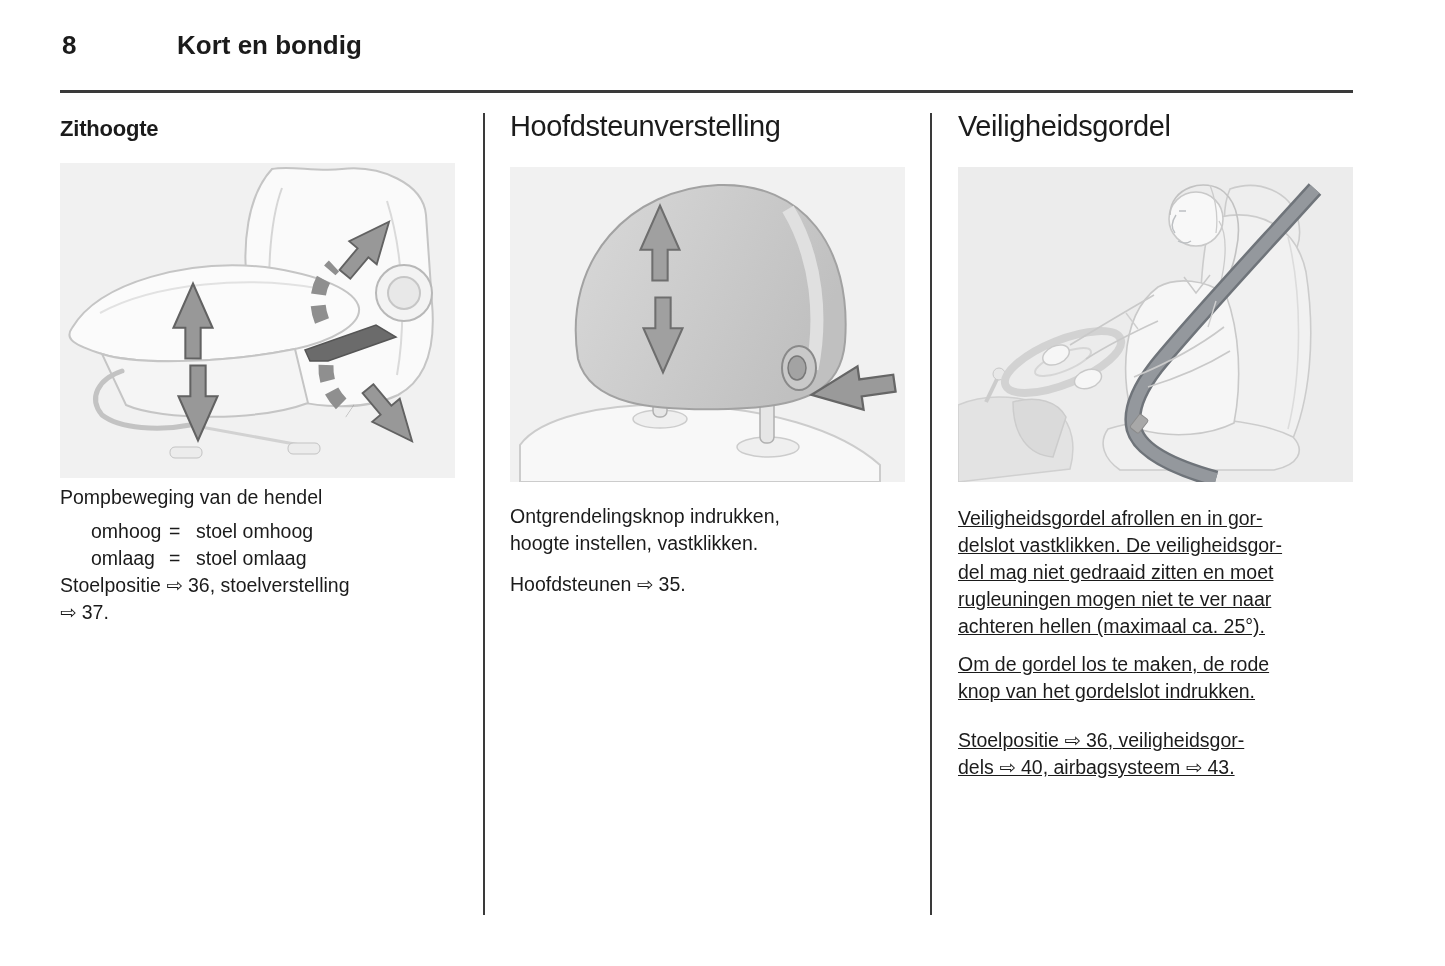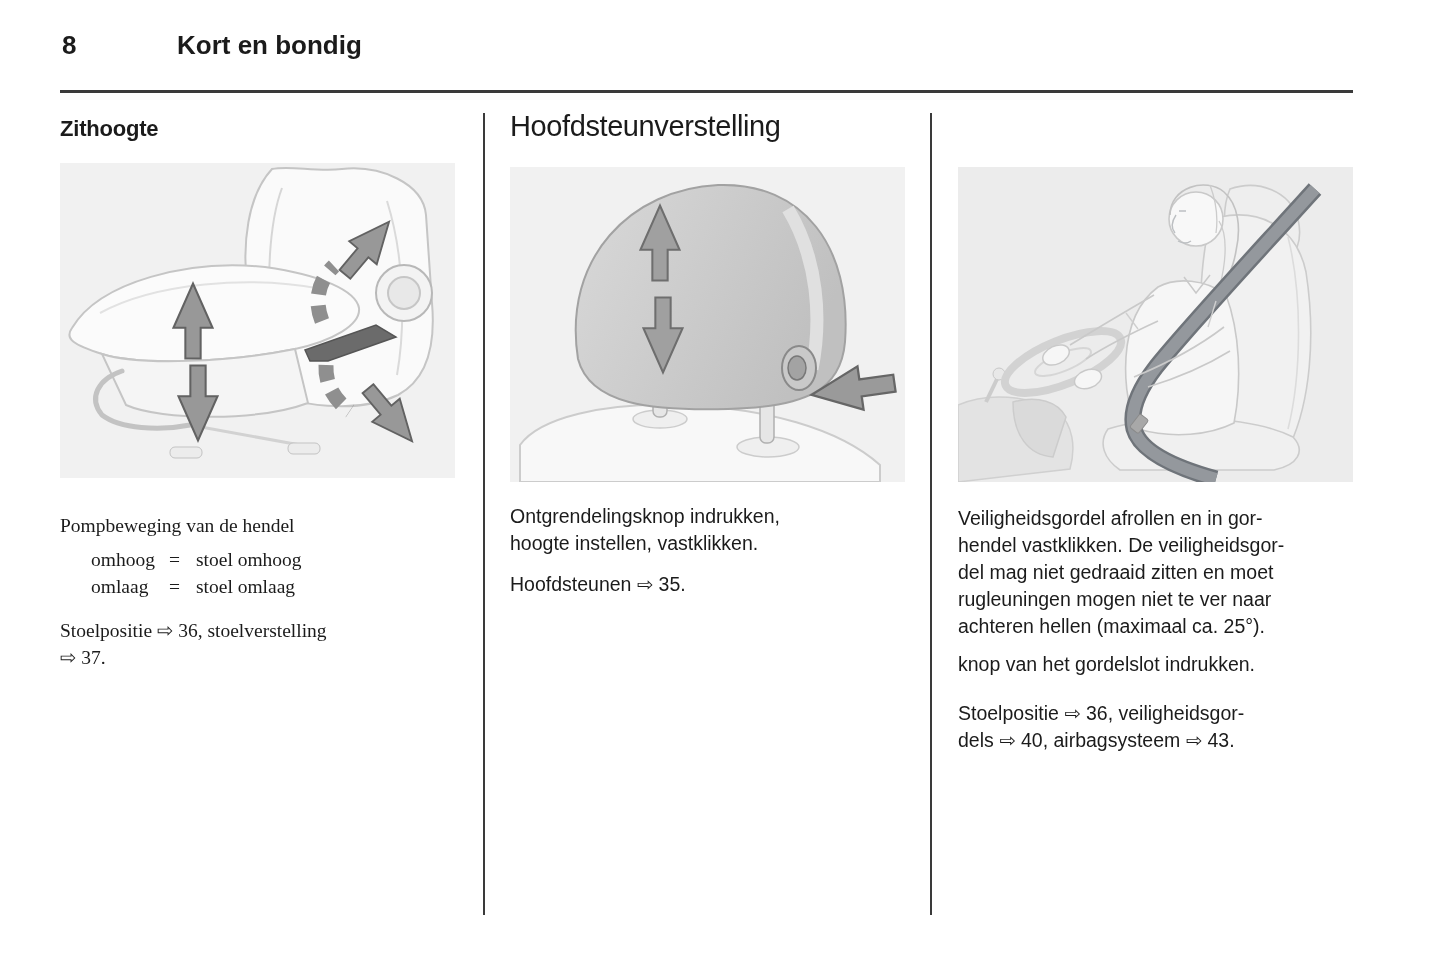--- a/index.html
+++ b/index.html
@@ -163,6 +163,7 @@
   </section>
 
   <section class="col c3">
+    <h2 class="main">Veiligheidsgordel</h2>
 
     <figure class="illu">
       <svg viewBox="0 0 395 315">

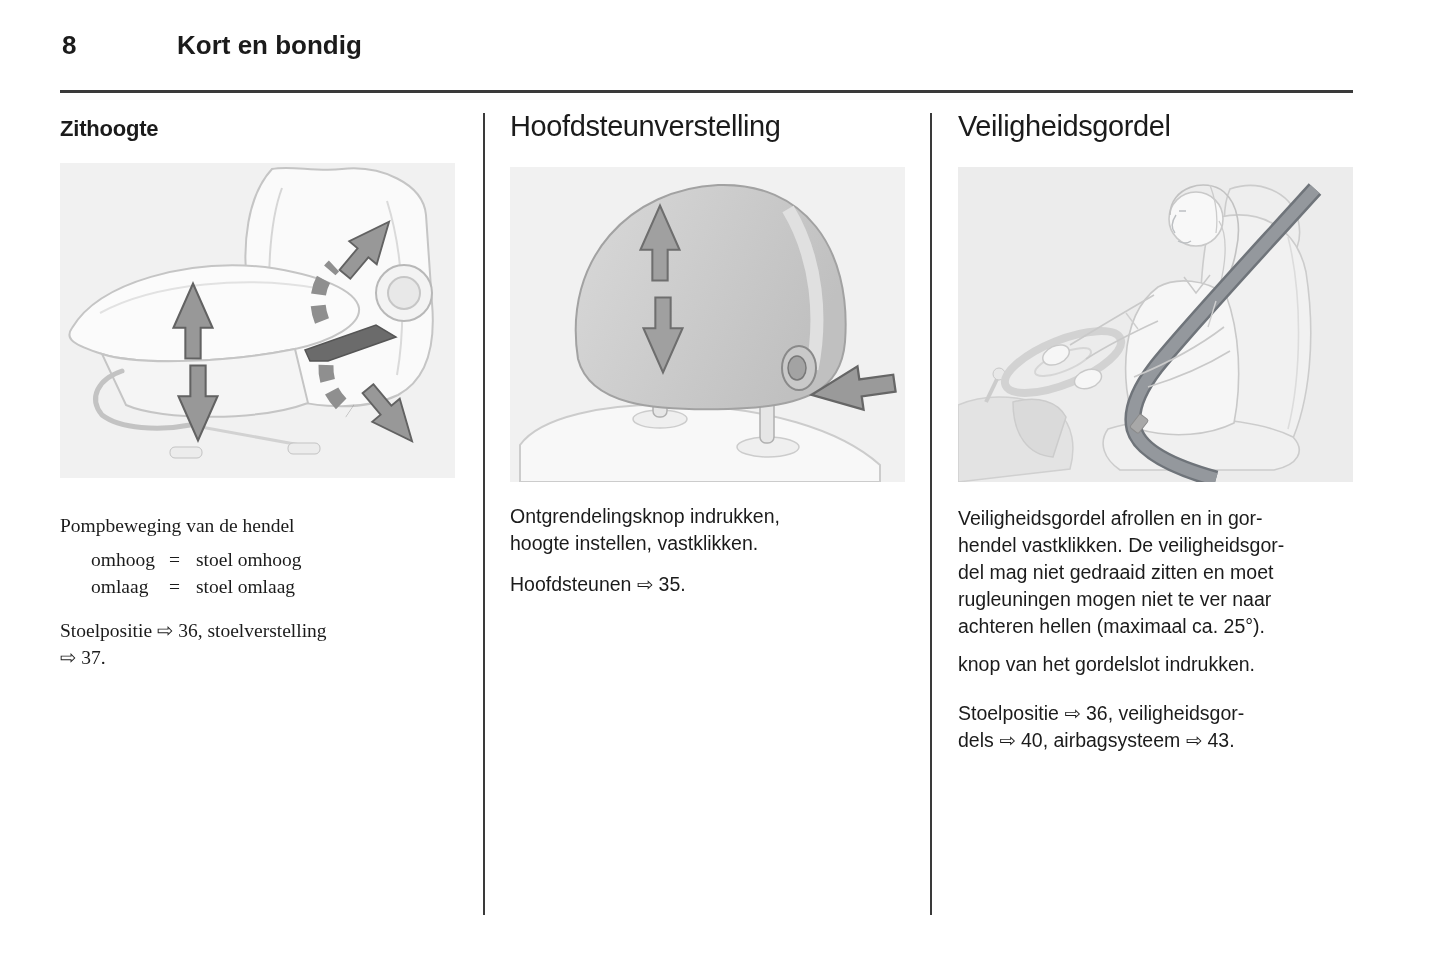--- a/index.html
+++ b/index.html
@@ -35,7 +35,7 @@
   figure.illu svg { display:block; width:395px; height:315px; }
 
   .textblock { position:absolute; left:0; width:100%; font-size:19.5px; line-height:27px; }
-  .c1 .textblock { top:512px;font-family:Liberation Serif, serif; }
+  .c1 .textblock { top:484px; }
   .c2 .textblock { top:503px; }
   .c3 .textblock { top:505px; }
 

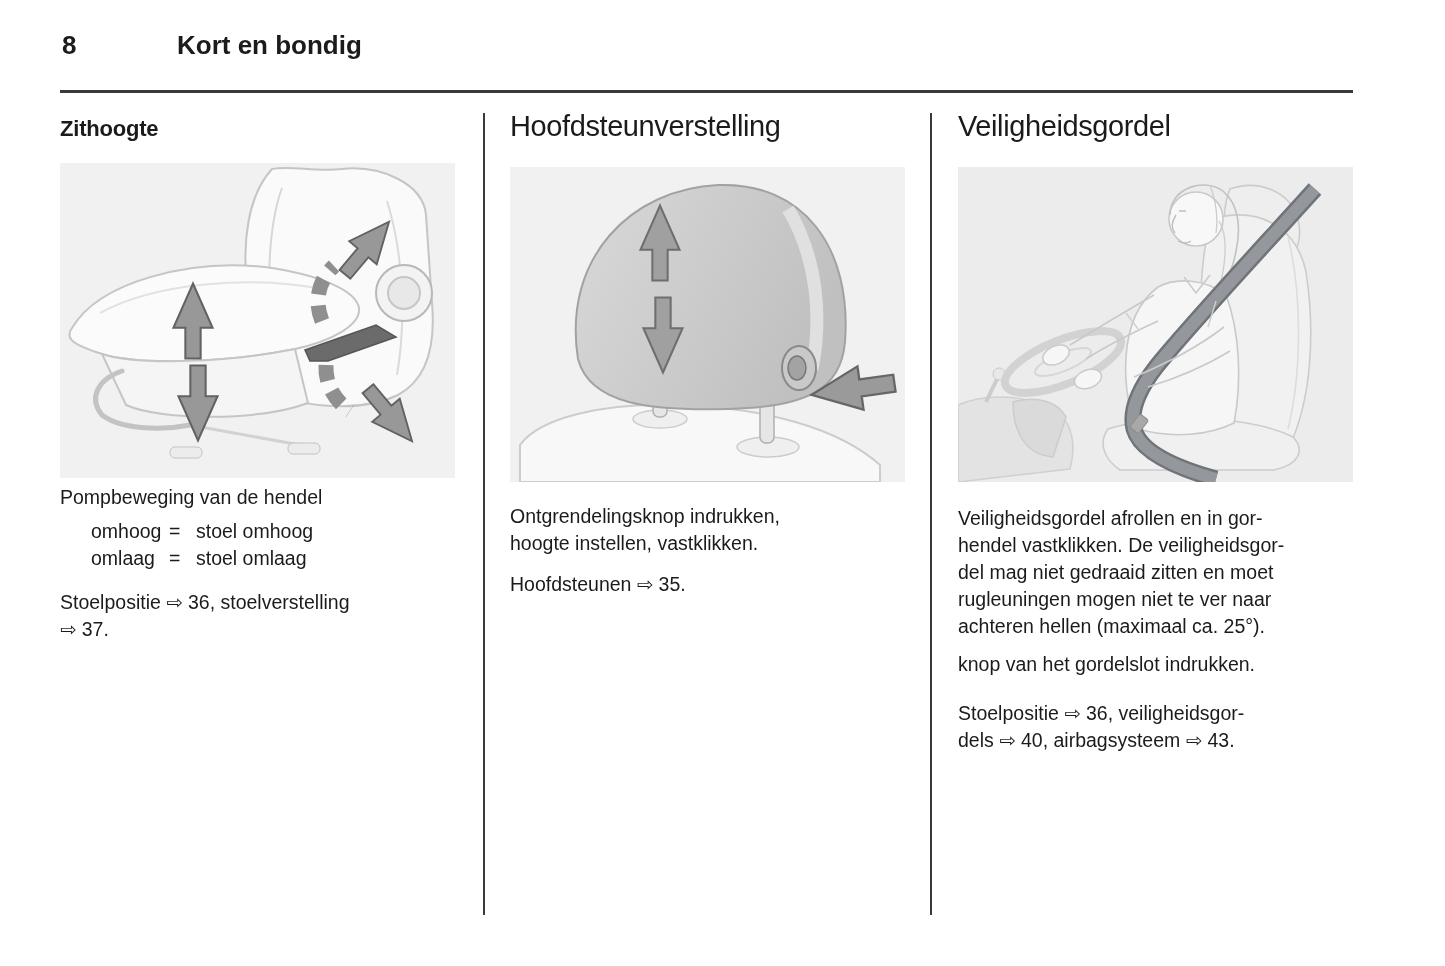--- a/index.html
+++ b/index.html
@@ -37,7 +37,7 @@
   .textblock { position:absolute; left:0; width:100%; font-size:19.5px; line-height:27px; }
   .c1 .textblock { top:484px; }
   .c2 .textblock { top:503px; }
-  .c3 .textblock { top:505px; }
+  .c3 .textblock { top:505px;text-decoration:underline; }
 
   .maprows { margin-top:7px; }
   .map-row { display:flex;margin-left:31px; }

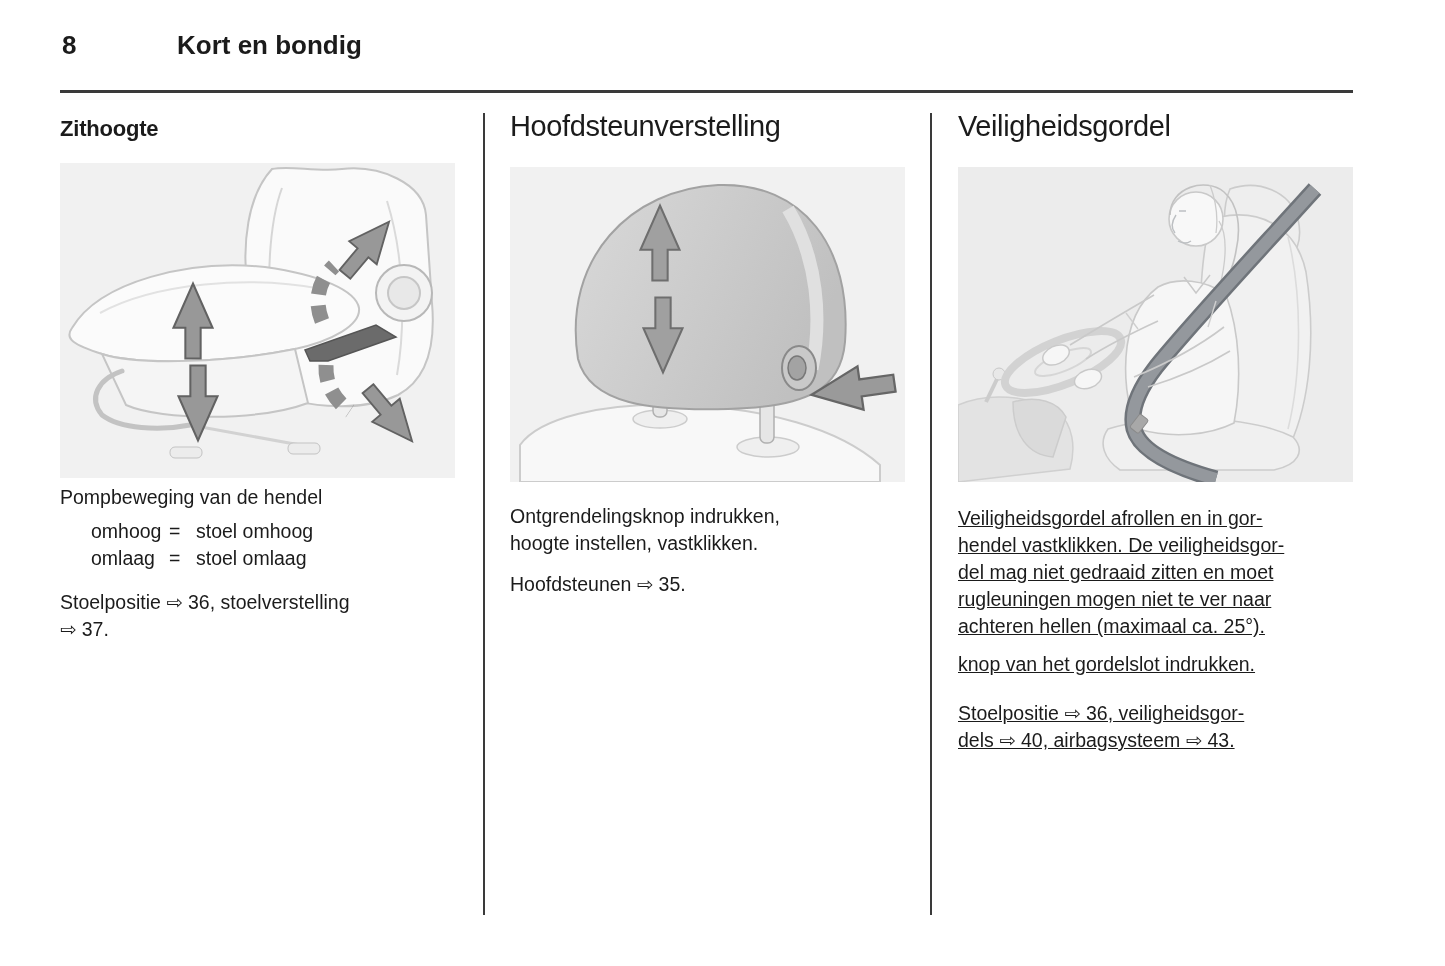--- a/index.html
+++ b/index.html
@@ -207,7 +207,7 @@
     <div class="textblock">
       <div>
         <div>Veiligheidsgordel afrollen en in gor-</div>
-        <div>hendel vastklikken. De veiligheidsgor-</div>
+        <div>delslot vastklikken. De veiligheidsgor-</div>
         <div>del mag niet gedraaid zitten en moet</div>
         <div>rugleuningen mogen niet te ver naar</div>
         <div>achteren hellen (maximaal ca. 25°).</div>

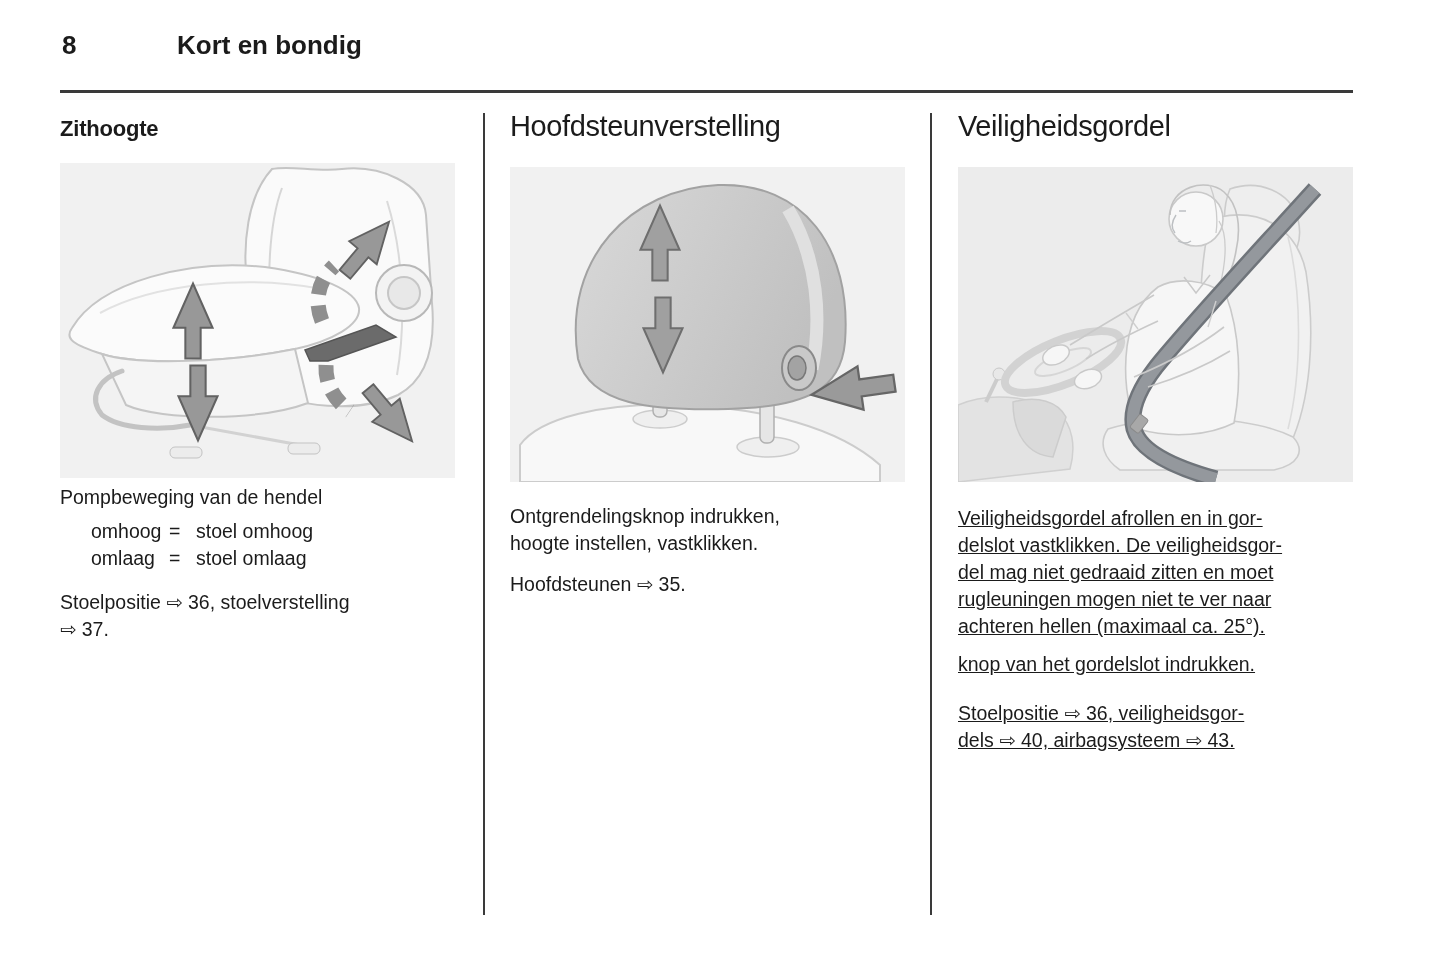--- a/index.html
+++ b/index.html
@@ -45,7 +45,7 @@
   .map-row .eq   { width:27px; }
 
   .para { margin-top:11px; }
-  .refs { margin-top:17px; }
+  .refs { }
   .c2 .refs { margin-top:14px; }
   .c3 .refs { margin-top:22px; }
 </style>

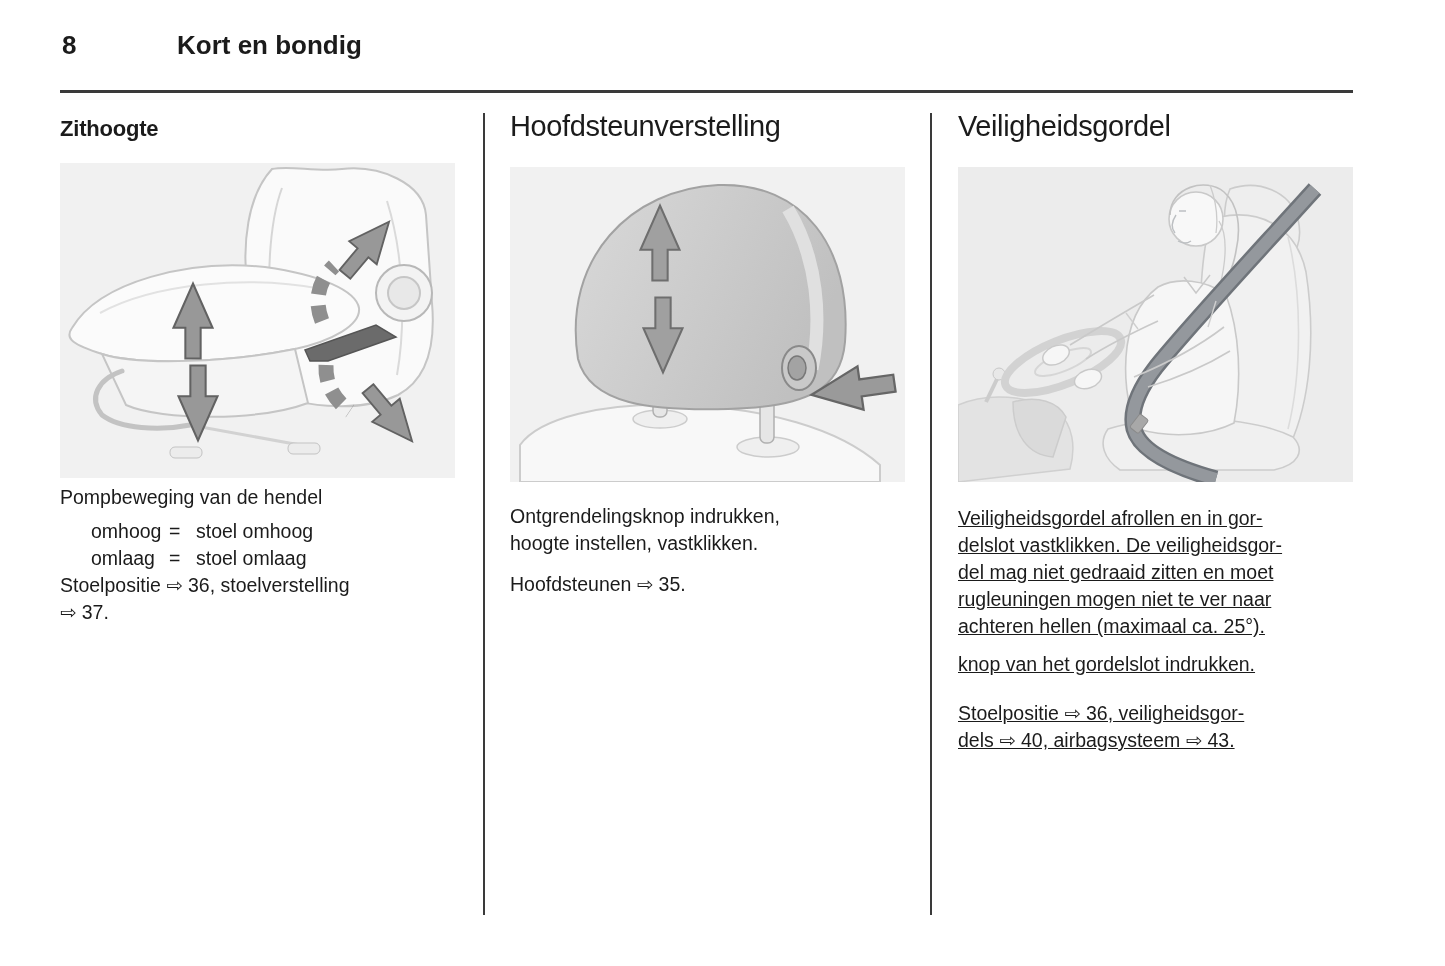--- a/index.html
+++ b/index.html
@@ -213,6 +213,7 @@
         <div>achteren hellen (maximaal ca. 25°).</div>
       </div>
       <div class="para">
+        <div>Om de gordel los te maken, de rode</div>
         <div>knop van het gordelslot indrukken.</div>
       </div>
       <div class="refs">

